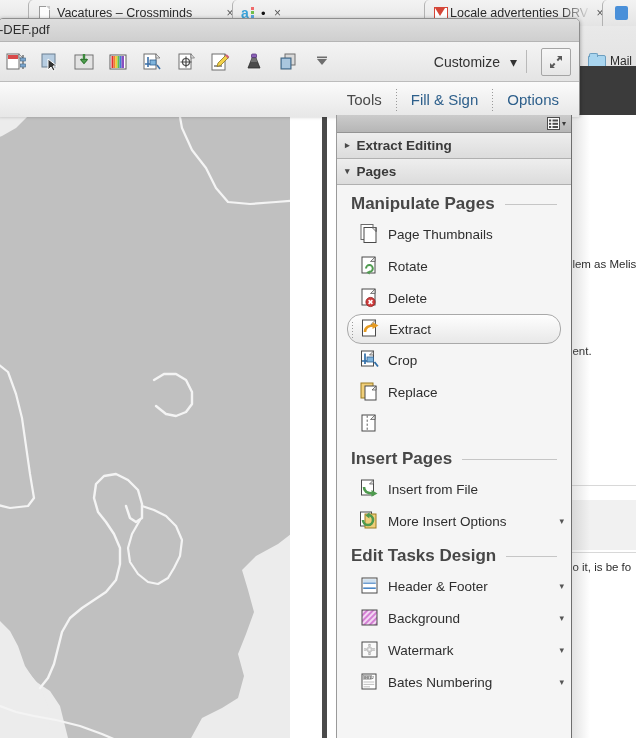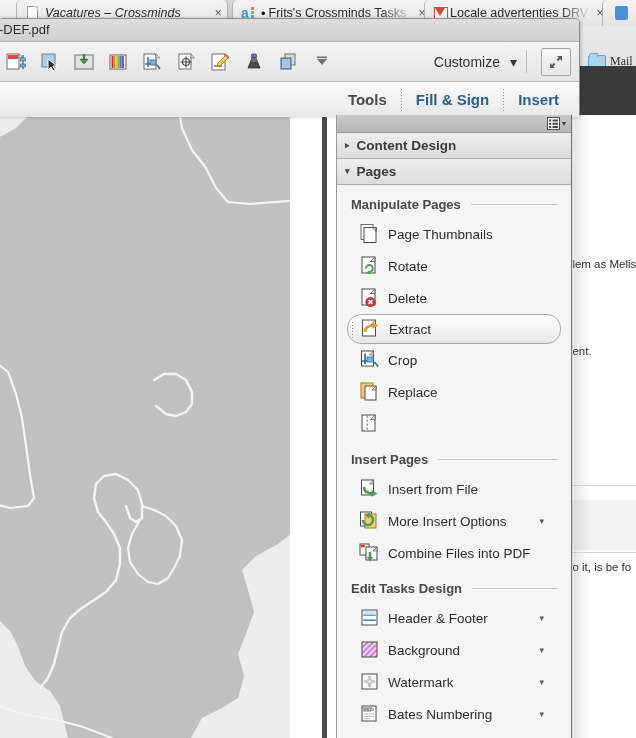--- a/index.html
+++ b/index.html
@@ -218,7 +218,7 @@
 
     <span class="tablabel"></span>
   </div>
-  <div class="tab" style="left:16px;width:212px;font-style:italic;">
+  <div class="tab" style="left:28px;width:212px;">
     <span class="favicon">
         <span class="fav-page"></span>
       </span>

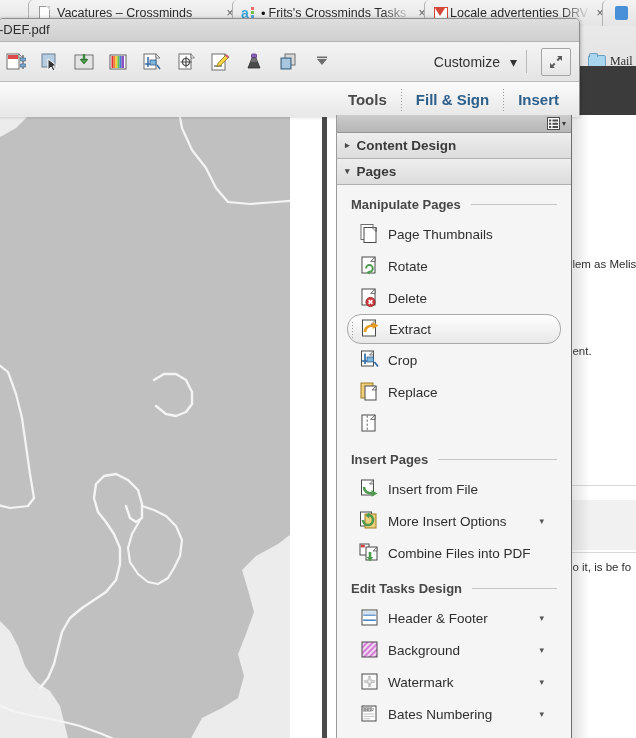--- a/index.html
+++ b/index.html
@@ -235,7 +235,6 @@
         </span>
     </span>
     <span class="bullet">•</span>
-    <span class="tablabel">Frits's Crossminds Tasks</span>
     <span class="tabclose">×</span>
   </div>
   <div class="tab fade" style="left:424px;width:186px;">

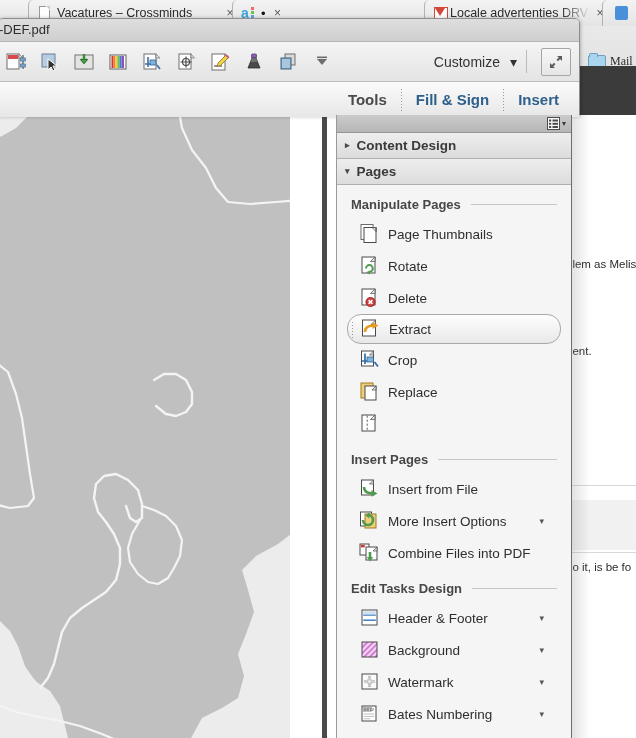--- a/index.html
+++ b/index.html
@@ -150,7 +150,7 @@
     position:absolute;left:560px;top:26px;width:76px;height:89px;
     background:linear-gradient(#e9e9e9,#dcdcdc);overflow:hidden;
   }
-  #bookmarkbar .bm{position:absolute;font-size:12px;color:#2b2b2b;white-space:nowrap;font-family:Liberation Serif, serif;}
+  #bookmarkbar .bm{position:absolute;font-size:12px;color:#2b2b2b;white-space:nowrap;}
   #bookmarkbar .folder{
     position:absolute;width:16px;height:12px;background:#a9d5ef;
     border:1px solid #6d9fc0;border-radius:2px;

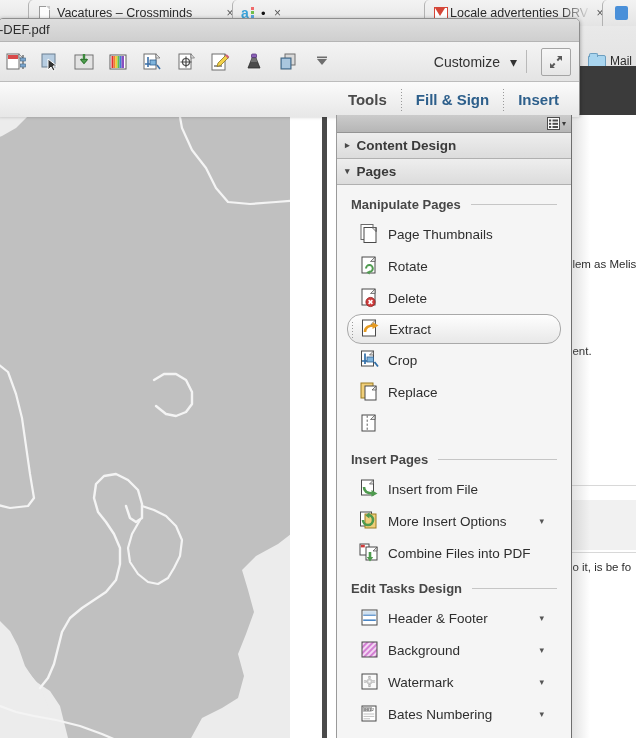--- a/index.html
+++ b/index.html
@@ -101,7 +101,7 @@
     padding-right:6px;
   }
   #toolsbar .titem{
-    font-size:15px;font-weight:bold;color:#4a4a4a;
+    font-size:15px;font-weight:normal;color:#4a4a4a;
     padding:17px 14px;line-height:35px;text-align:center;
   }
   #toolsbar .titem.blue{color:#2d5f8b;}

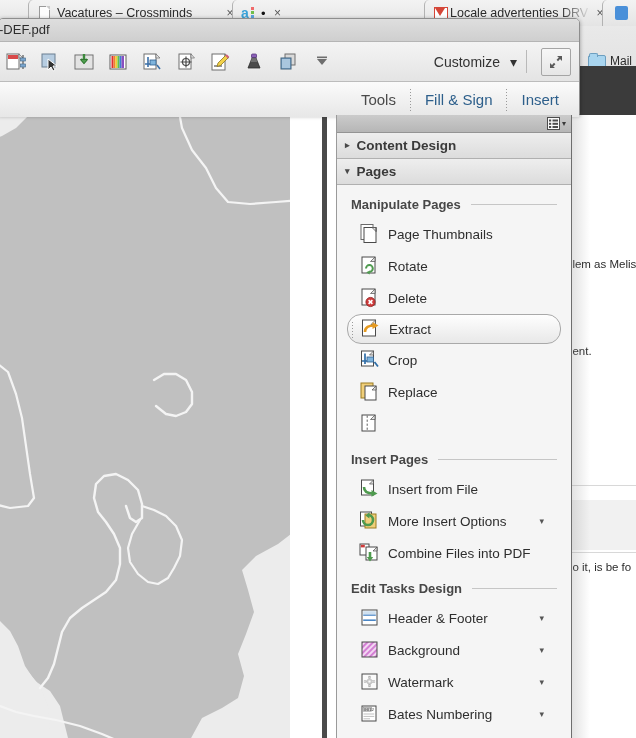--- a/index.html
+++ b/index.html
@@ -463,7 +463,7 @@
     <div class="dotsep"></div>
     <div class="titem blue">Fill &amp; Sign</div>
     <div class="dotsep"></div>
-    <div class="titem blue">Insert</div>
+    <div class="titem blue">Options</div>
   </div>
 </div>
 

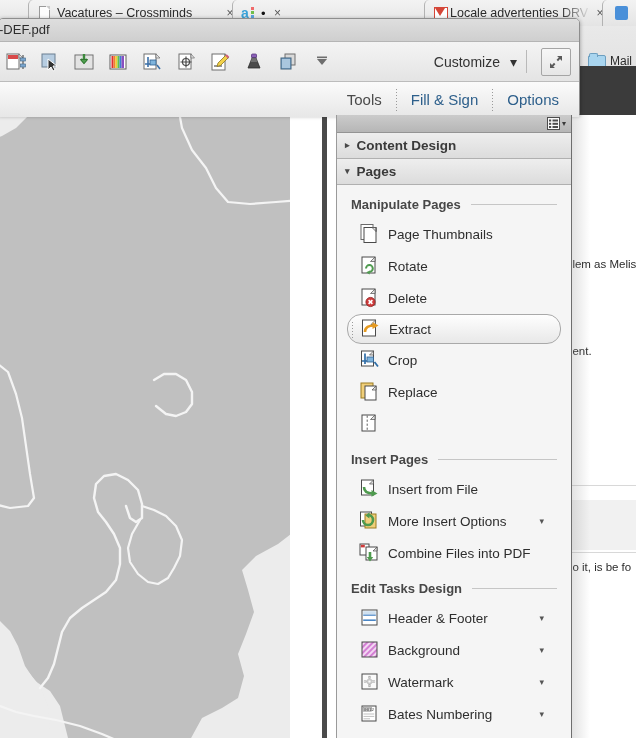--- a/index.html
+++ b/index.html
@@ -486,7 +486,7 @@
 
   <div class="accordion">
     <span class="tri">▸</span>
-    <span>Content Design</span>
+    <span>Extract Editing</span>
   </div>
   <div class="accordion">
     <span class="tri">▾</span>

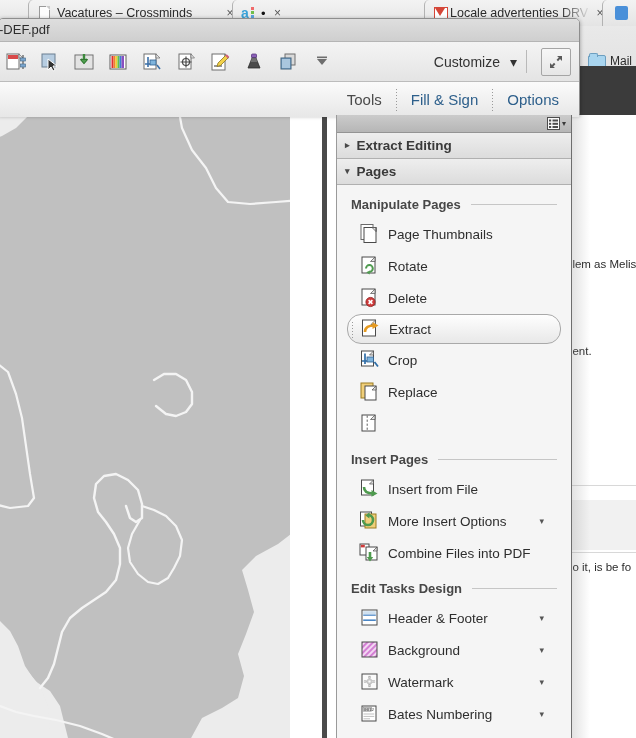--- a/index.html
+++ b/index.html
@@ -182,7 +182,7 @@
   .accordion .tri{margin-right:7px;font-size:9px;color:#4a4a4a;line-height:1;}
   #panel-body{padding:0;}
   .group-title{
-    font-size:13px;font-weight:bold;color:#474747;
+    font-size:17px;font-weight:bold;color:#474747;
     display:flex;align-items:center;
     padding:0 14px 0 14px;height:20px;
   }

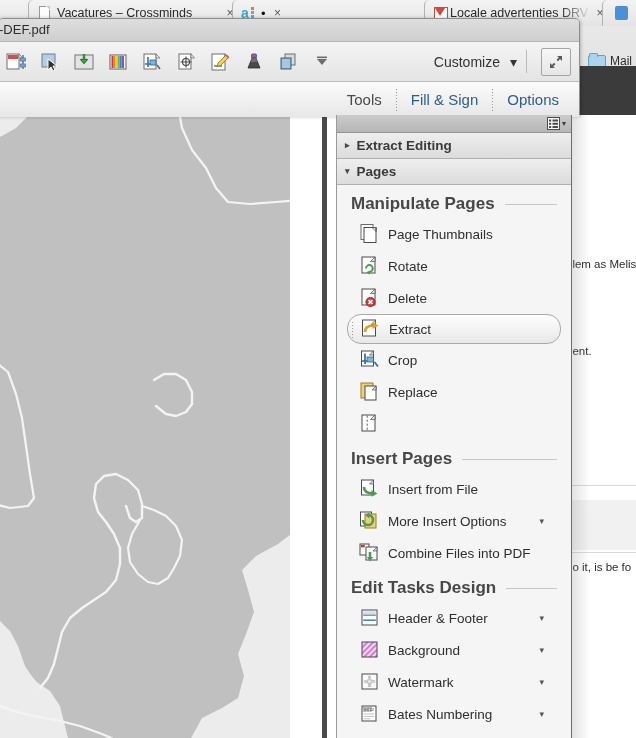--- a/index.html
+++ b/index.html
@@ -190,7 +190,7 @@
   .group-title .rule{flex:1;height:1px;background:#c6c6c6;margin-left:10px;}
   .item{
     height:32px;display:flex;align-items:center;
-    padding-left:21px;padding-right:27px;
+    padding-left:21px;padding-right:7px;
     font-size:13.5px;color:#2e2e2e;
     box-sizing:border-box;position:relative;
   }

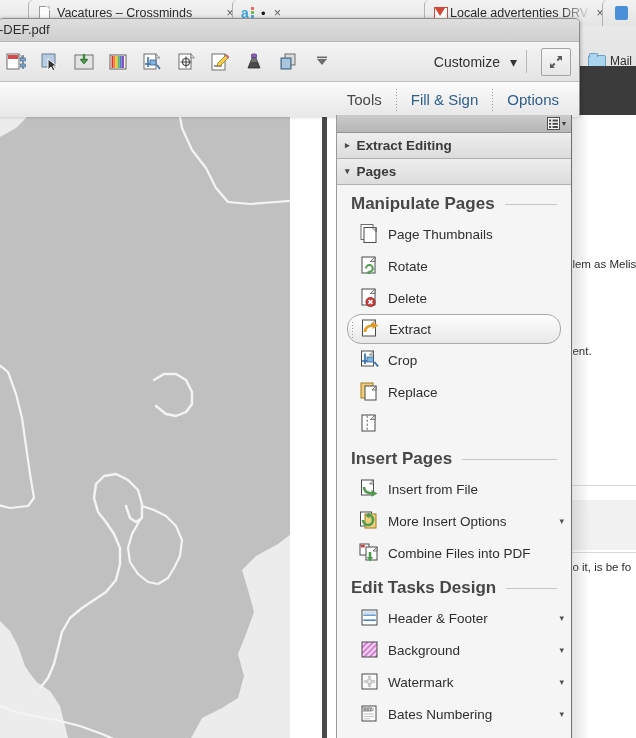--- a/index.html
+++ b/index.html
@@ -618,19 +618,6 @@
       <span class="dd">▾</span>
     </div>
 
-    <div class="item">
-      <span class="ic">
-        <svg width="24" height="22" viewBox="0 0 24 22">
-          <rect x="2" y="2" width="9" height="11" fill="#fff" stroke="#4a4a4a"></rect>
-          <rect x="2.8" y="2.8" width="4" height="2.6" fill="#cf3b3b"></rect>
-          <rect x="8" y="5" width="11" height="13" fill="#fff" stroke="#4a4a4a"></rect>
-          <path d="M19,5 l0,4 l-4,0 z" fill="#e2e2e2" stroke="#4a4a4a" stroke-width=".7"></path>
-          <path d="M12,10 L12,16" stroke="#4e9a4e" stroke-width="2.6"></path>
-          <path d="M8.8,15 L12,19.4 L15.2,15 Z" fill="#4e9a4e"></path>
-        </svg>
-      </span>
-      <span class="lbl">Combine Files into PDF</span>
-    </div>
 
     <div class="gap"></div>
 

